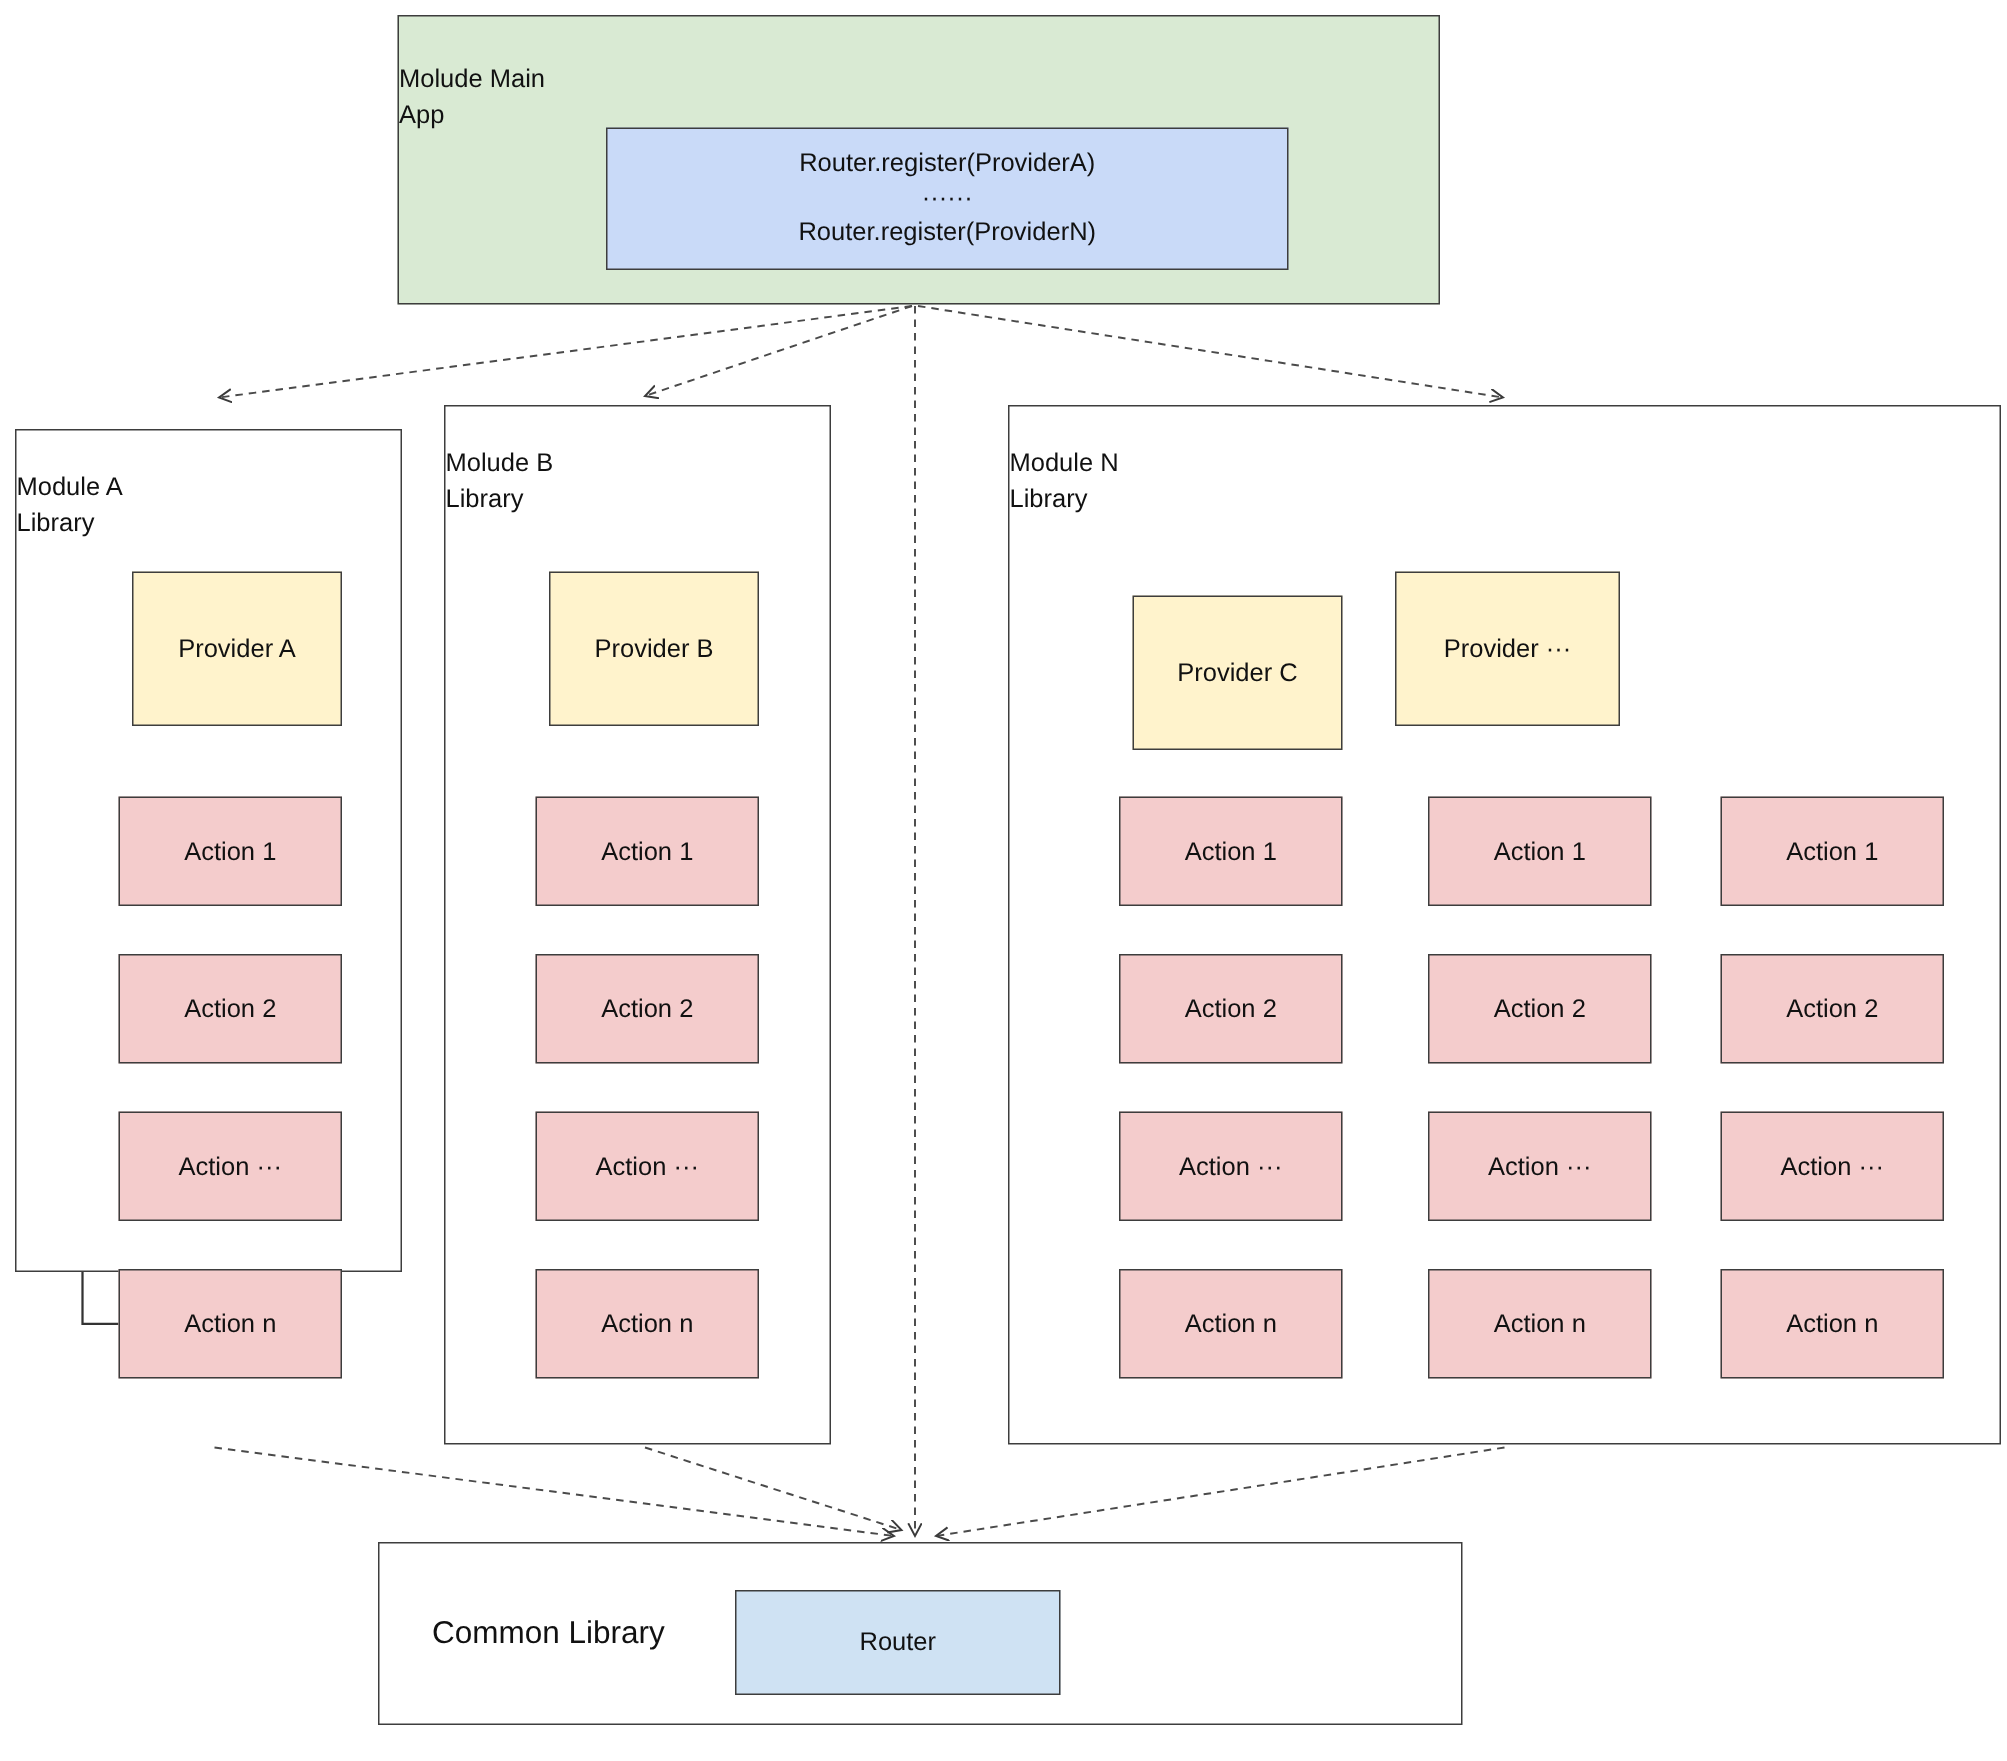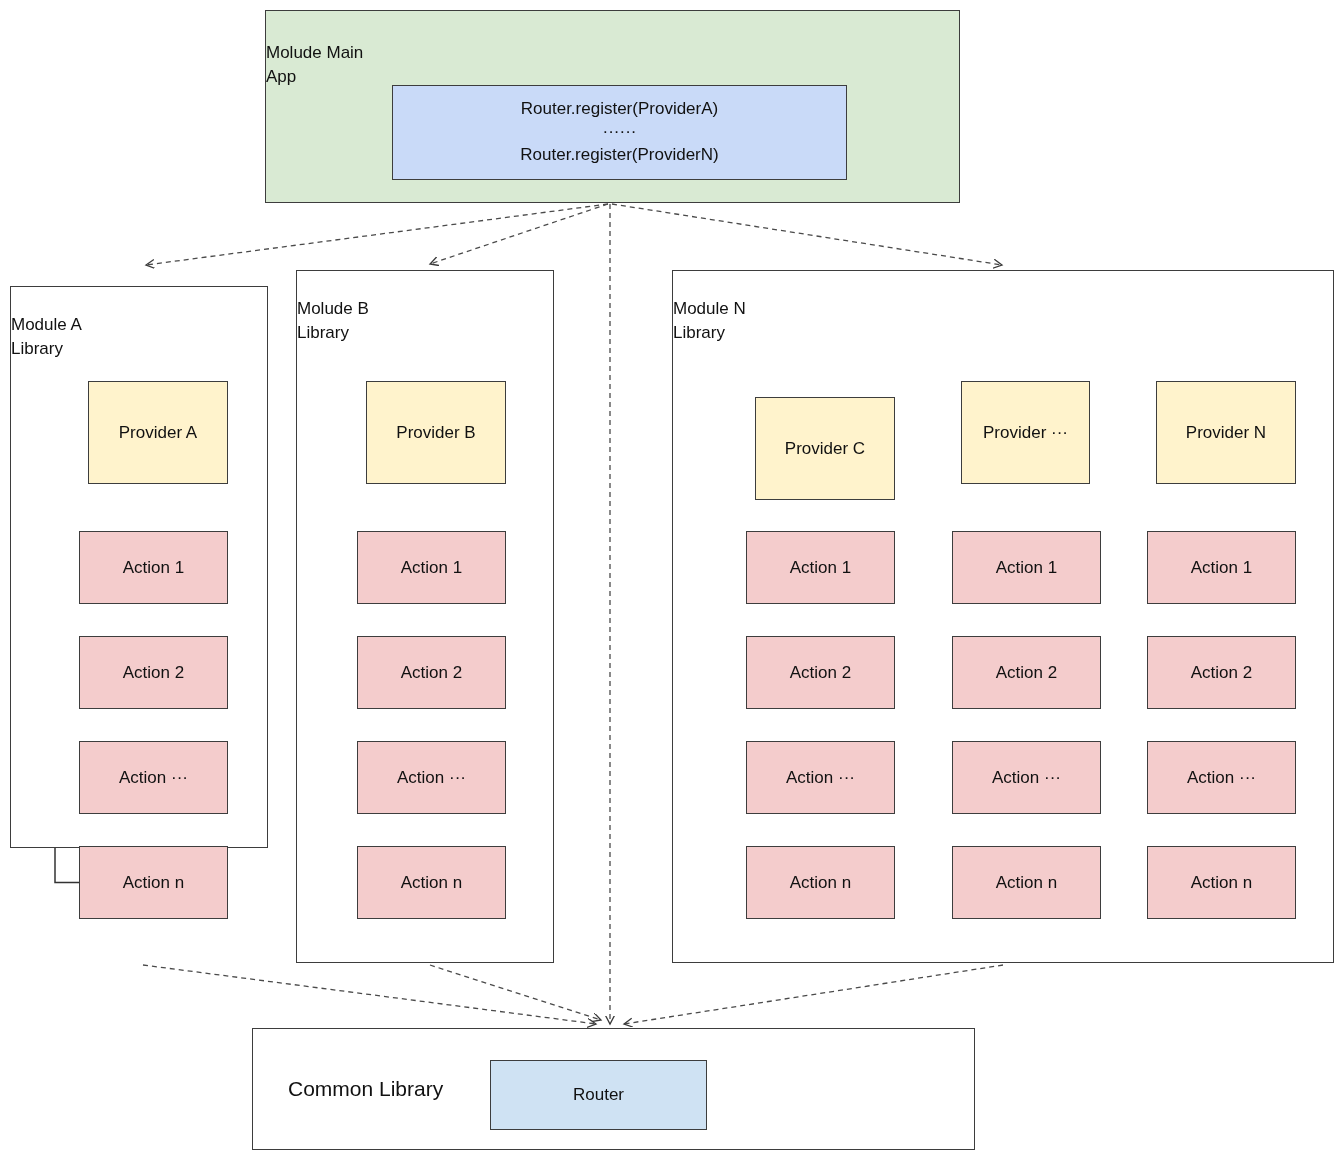--- a/index.html
+++ b/index.html
@@ -69,7 +69,7 @@
       <div>App</div>
     </div>
   </div>
-  <div class="register" style="left:392px;top:85px;width:455px;height:95px;">
+  <div class="register" style="left:404px;top:85px;width:455px;height:95px;">
     <div>Router.register(ProviderA)</div>
     <div>······</div>
     <div>Router.register(ProviderN)</div>

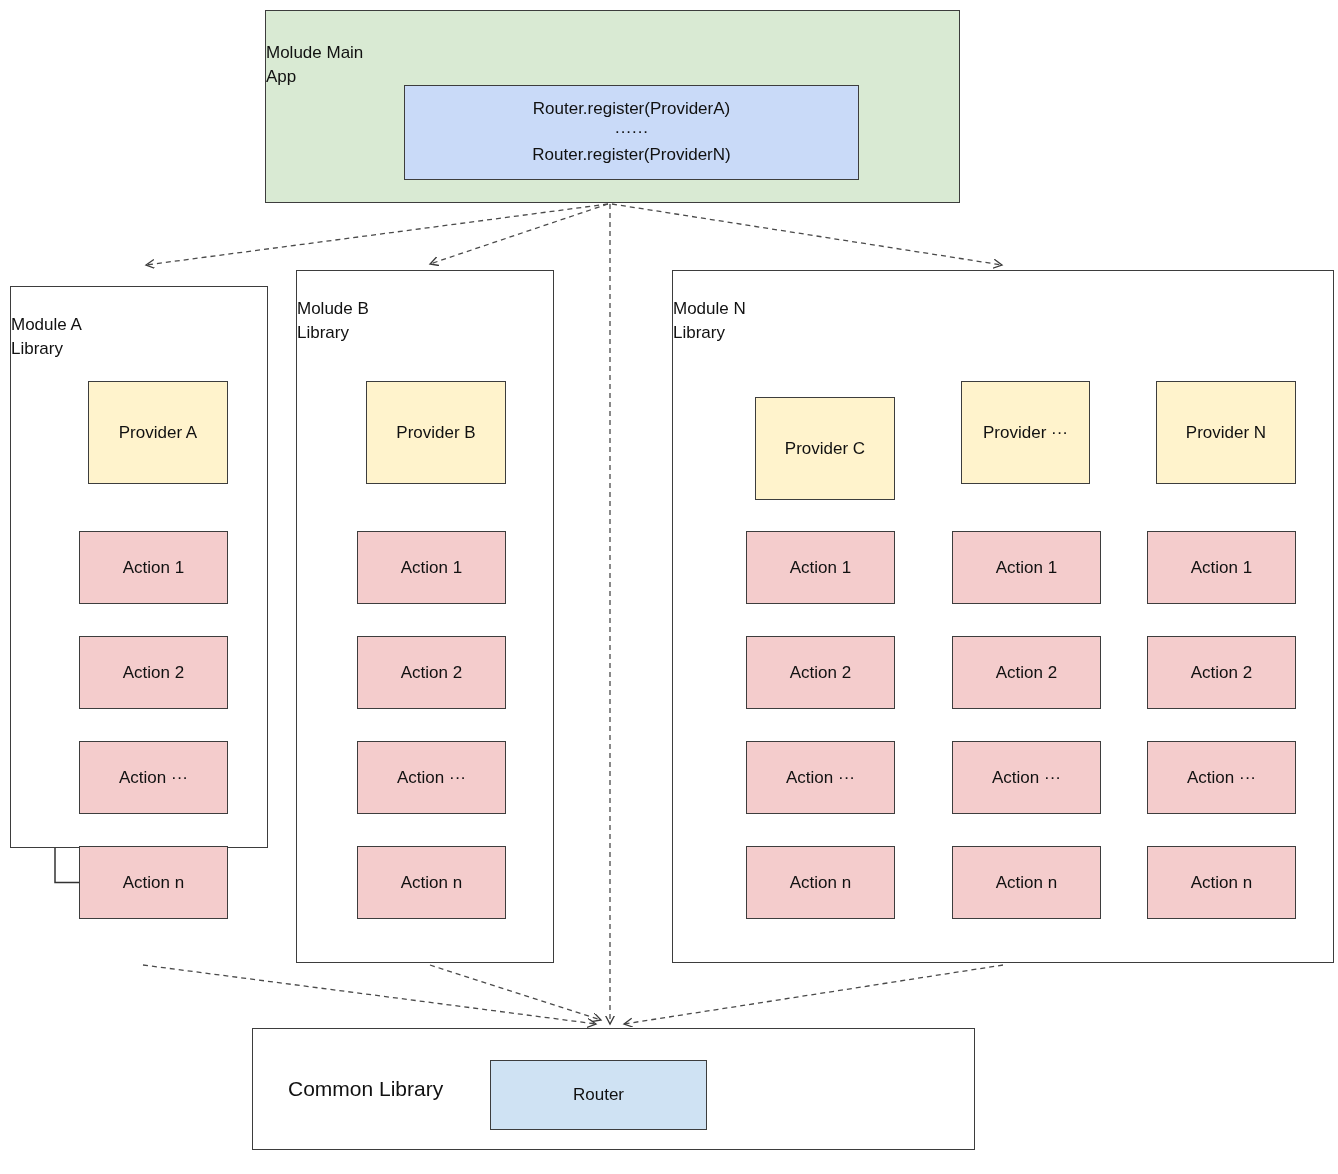--- a/index.html
+++ b/index.html
@@ -112,7 +112,7 @@
   <div class="box" style="left:746px;top:741px;width:149px;height:73px;background:var(--action-fill);">Action ···</div>
   <div class="box" style="left:746px;top:846px;width:149px;height:73px;background:var(--action-fill);">Action n</div>
 
-  <div class="box" style="left:961px;top:381px;width:129px;height:103px;background:var(--provider-fill);">Provider ···</div>
+  <div class="box" style="left:930px;top:381px;width:150px;height:103px;background:var(--provider-fill);">Provider ···</div>
   <div class="box" style="left:952px;top:531px;width:149px;height:73px;background:var(--action-fill);">Action 1</div>
   <div class="box" style="left:952px;top:636px;width:149px;height:73px;background:var(--action-fill);">Action 2</div>
   <div class="box" style="left:952px;top:741px;width:149px;height:73px;background:var(--action-fill);">Action ···</div>

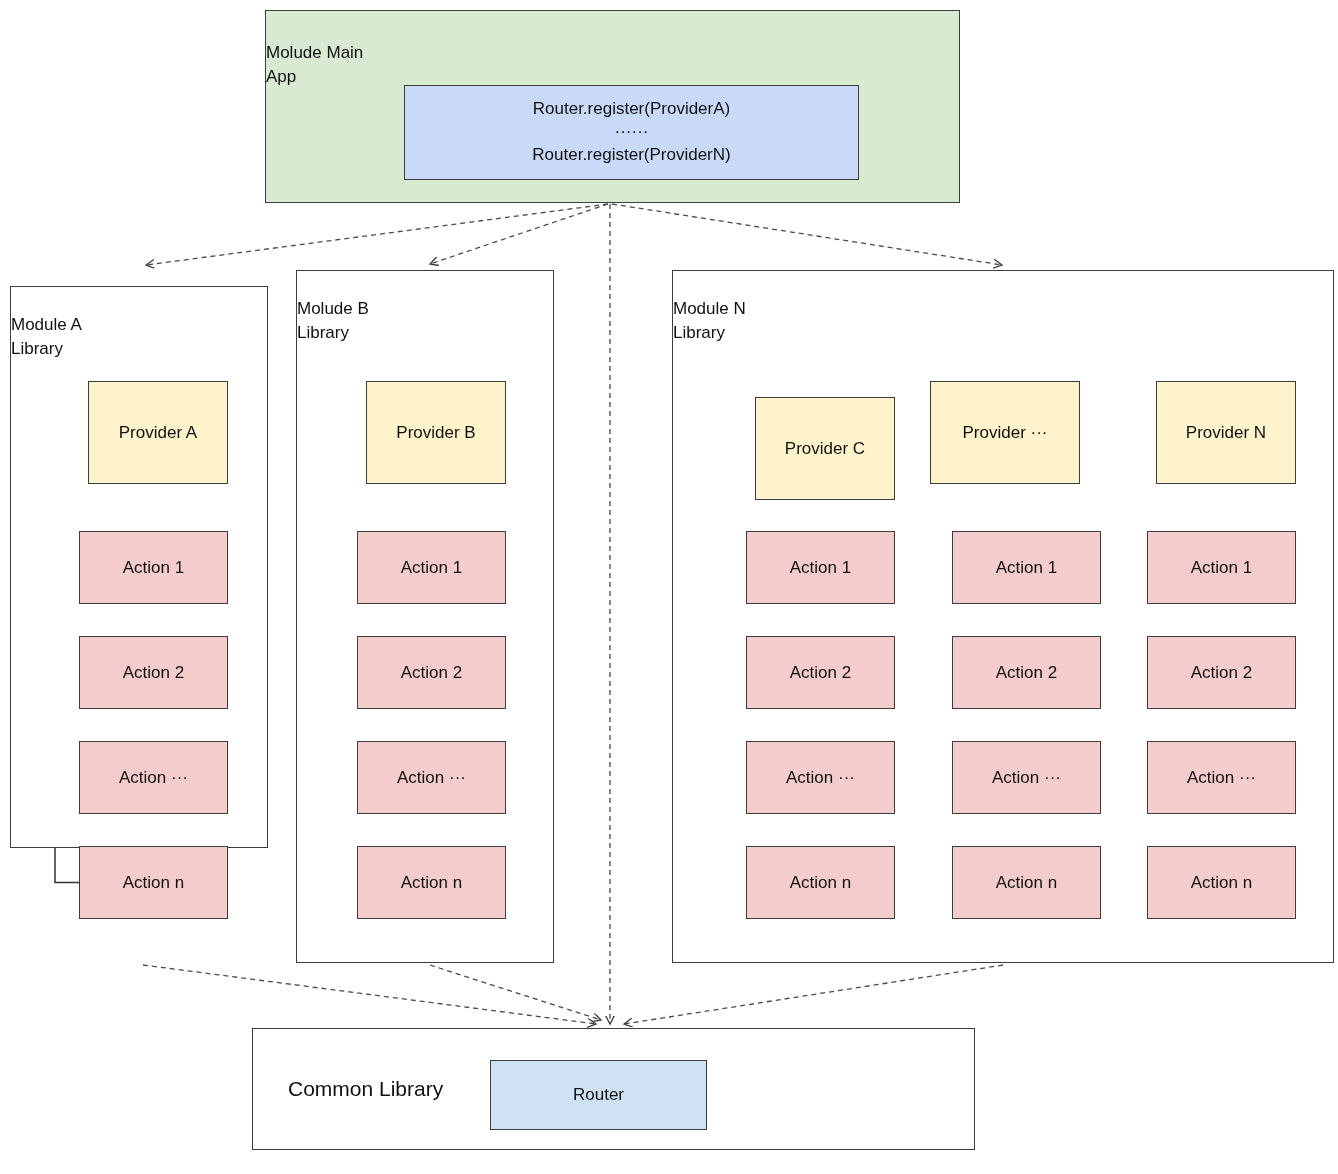--- a/index.html
+++ b/index.html
@@ -118,7 +118,6 @@
   <div class="box" style="left:952px;top:741px;width:149px;height:73px;background:var(--action-fill);">Action ···</div>
   <div class="box" style="left:952px;top:846px;width:149px;height:73px;background:var(--action-fill);">Action n</div>
 
-  <div class="box" style="left:1156px;top:381px;width:140px;height:103px;background:var(--provider-fill);">Provider N</div>
   <div class="box" style="left:1147px;top:531px;width:149px;height:73px;background:var(--action-fill);">Action 1</div>
   <div class="box" style="left:1147px;top:636px;width:149px;height:73px;background:var(--action-fill);">Action 2</div>
   <div class="box" style="left:1147px;top:741px;width:149px;height:73px;background:var(--action-fill);">Action ···</div>

